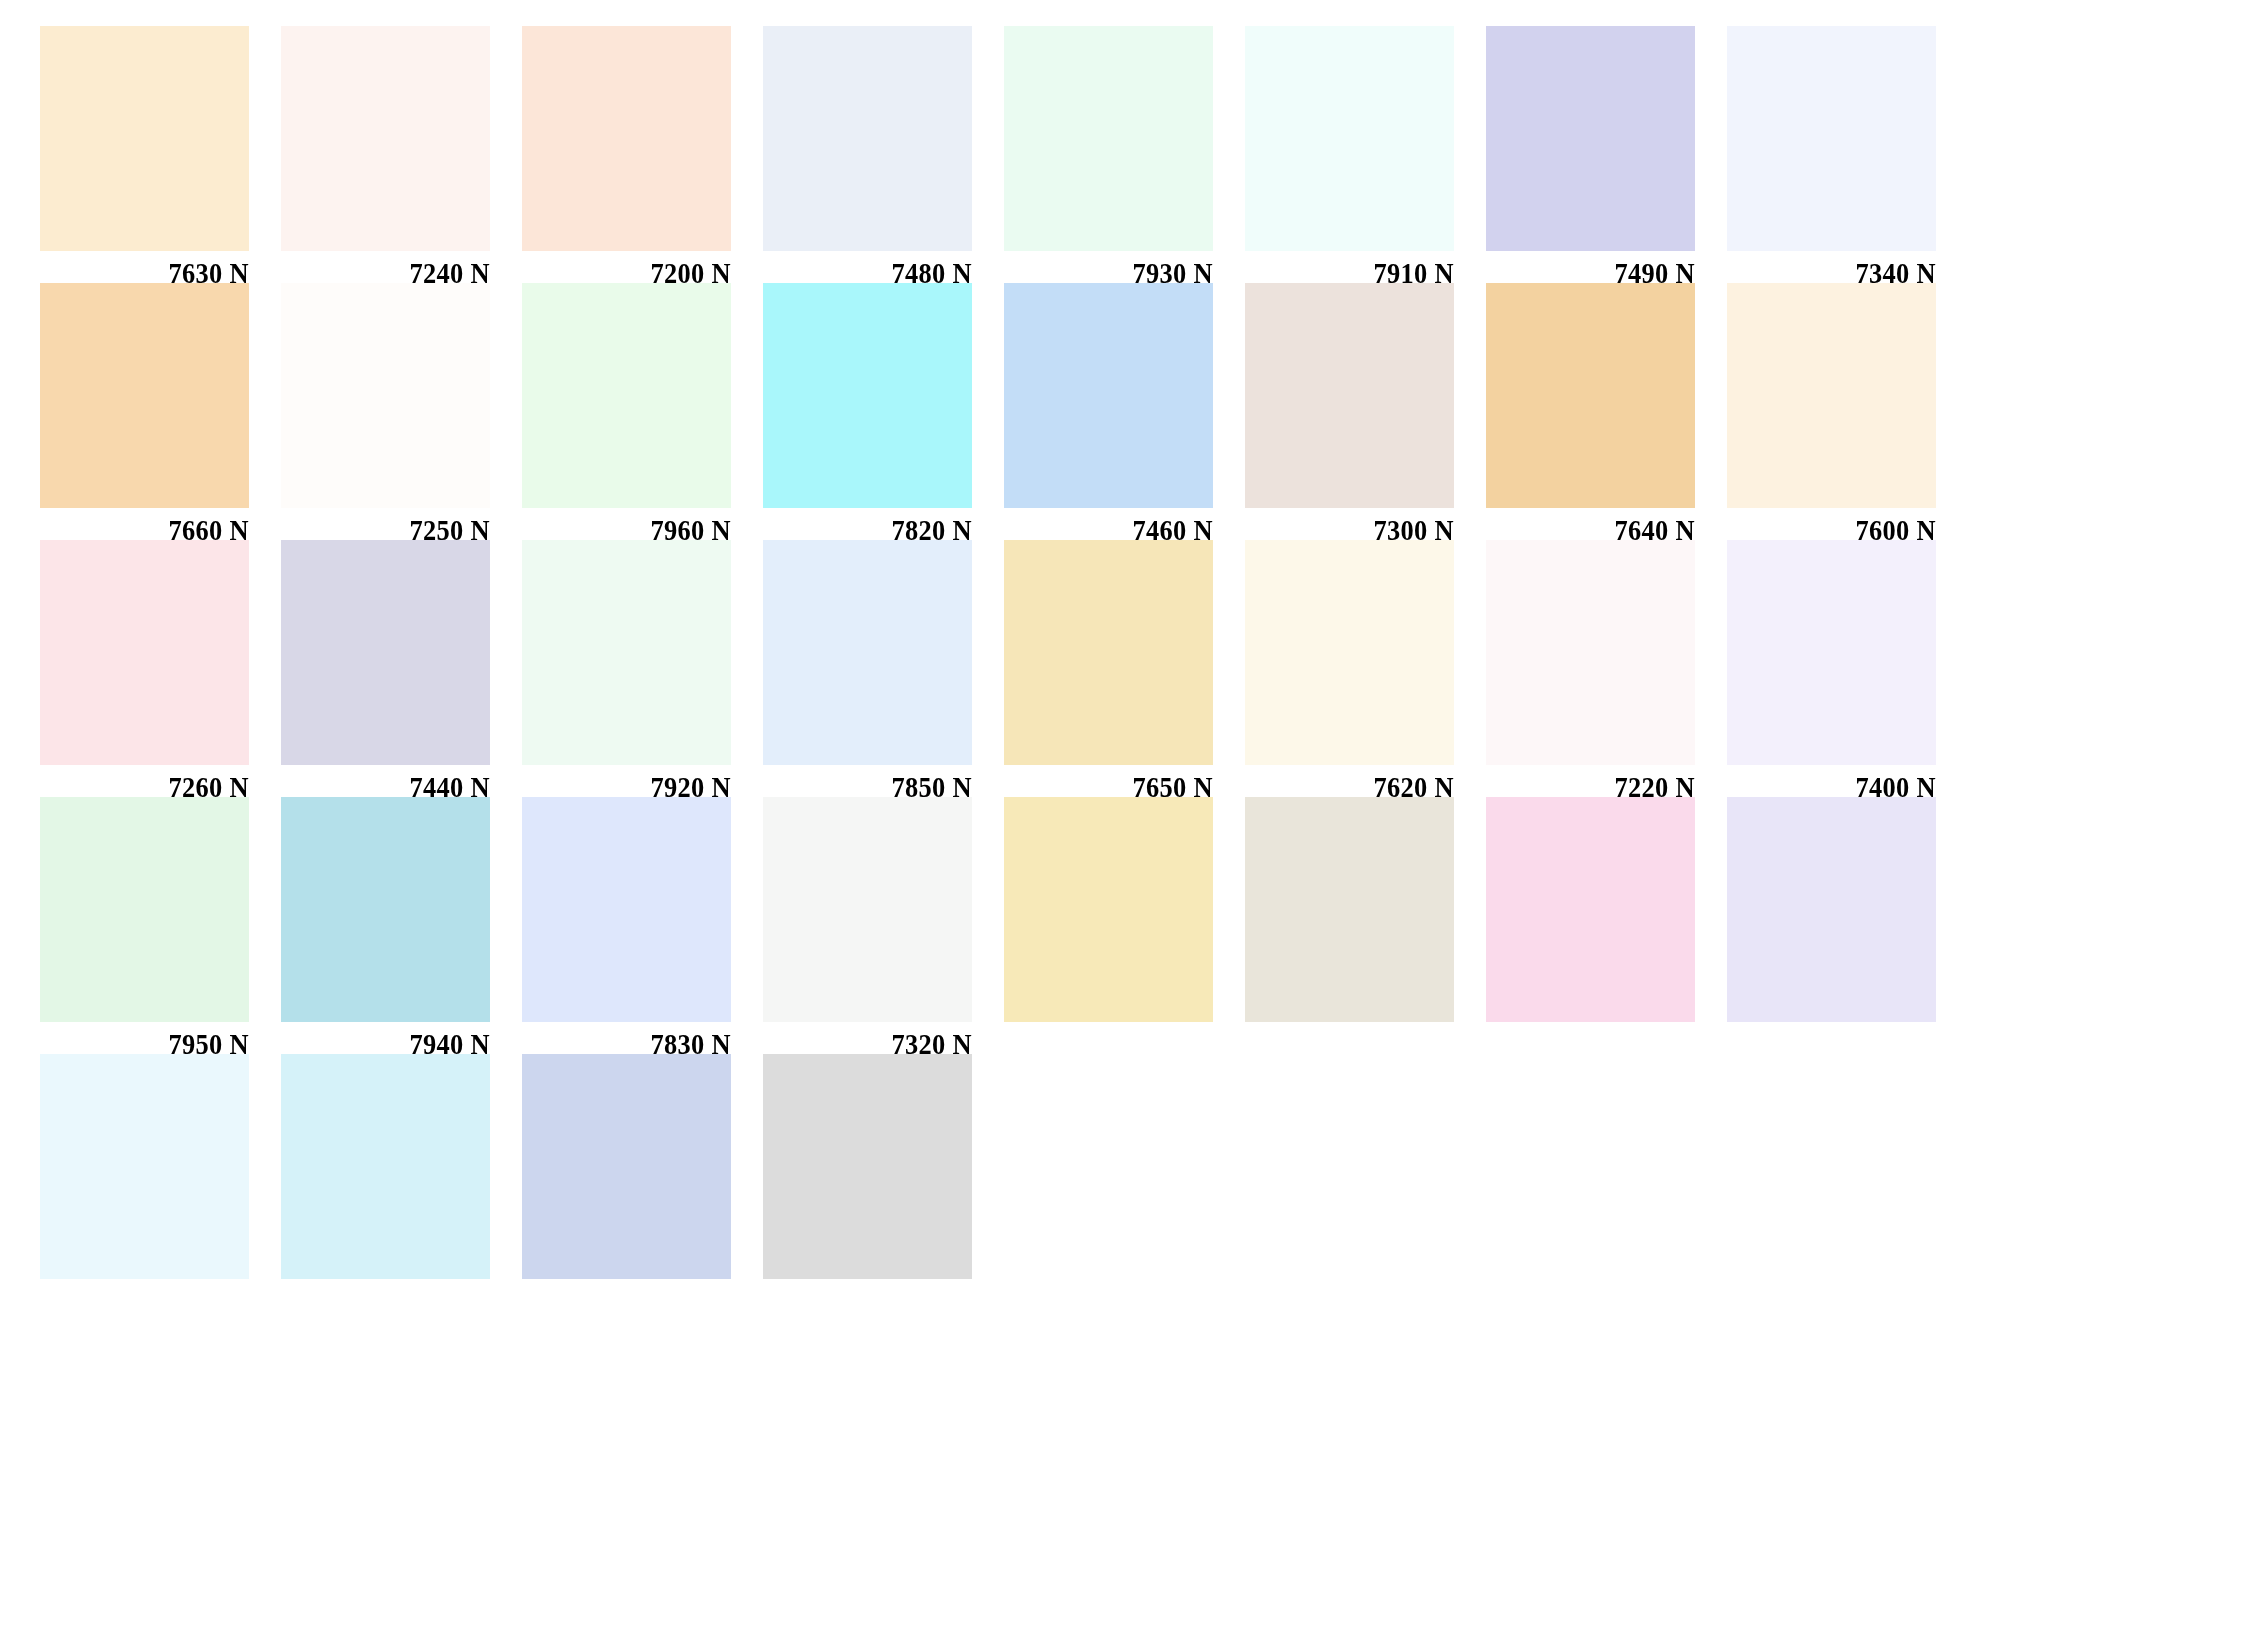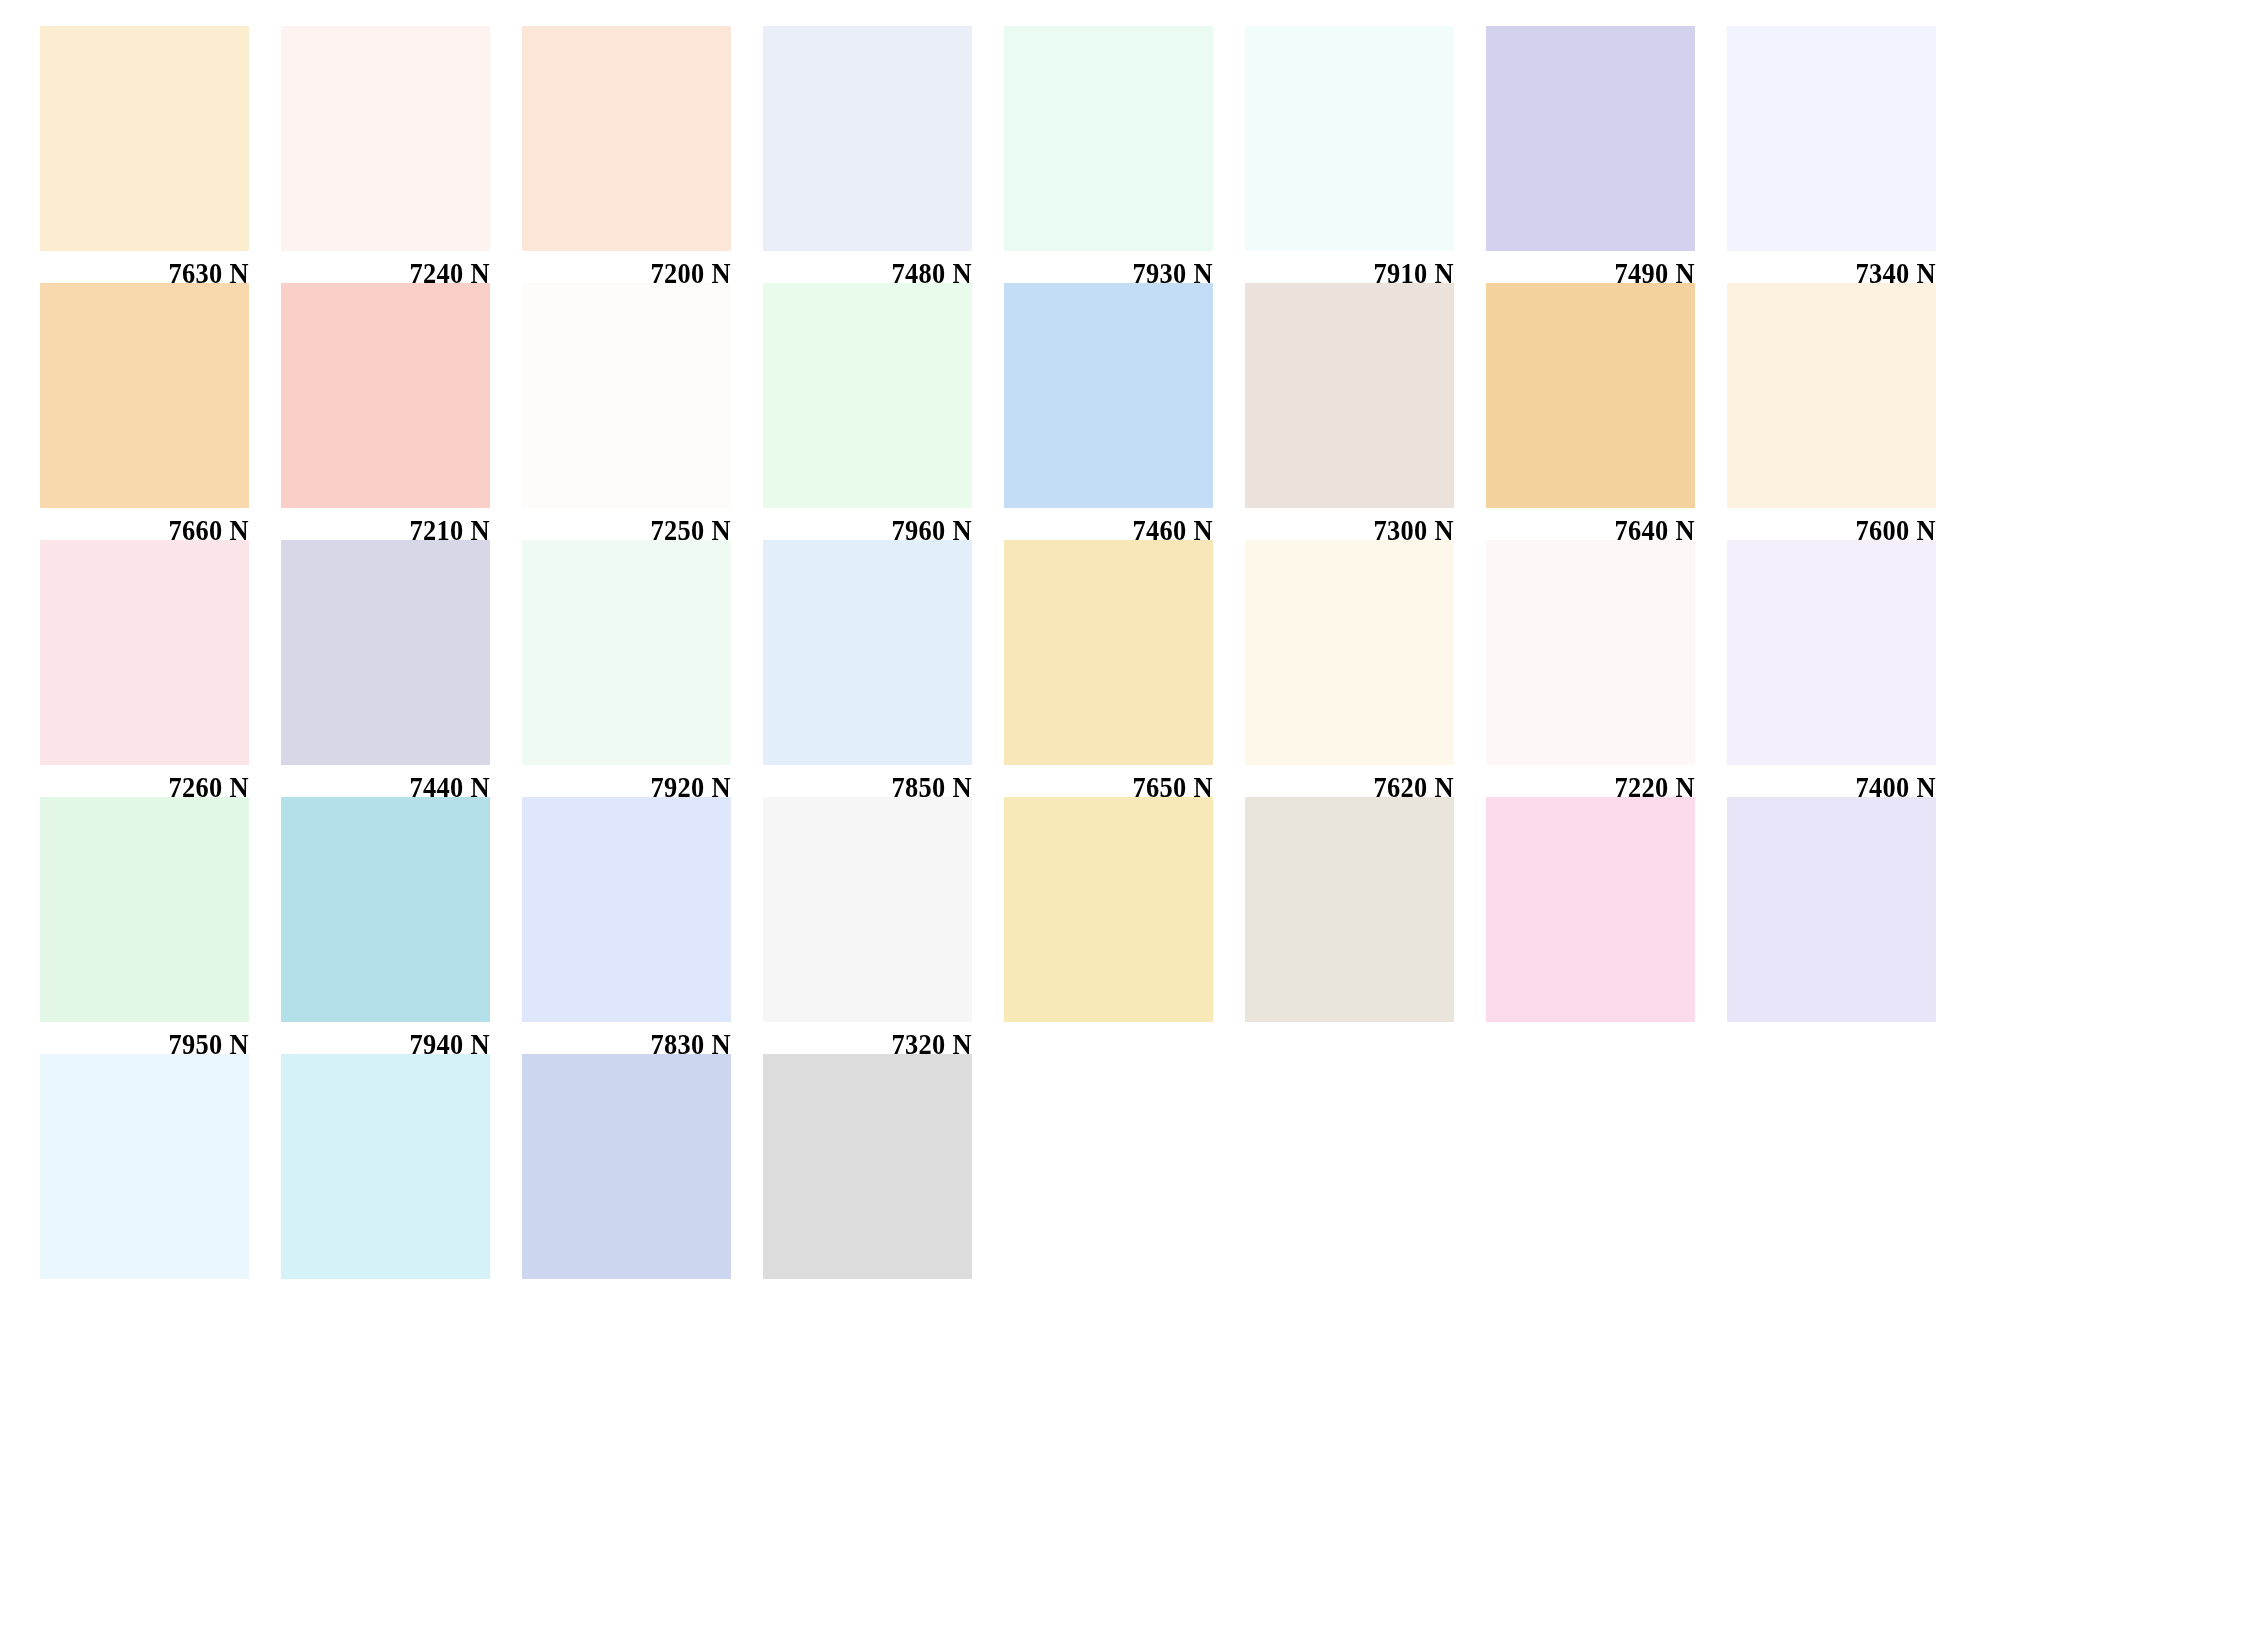--- a/index.html
+++ b/index.html
@@ -99,10 +99,6 @@
       <div class="swatch-label" style="color: rgb(0, 0, 0);">7660 N</div>
     </div>
     <div class="swatch-cell">
-      <div class="swatch-chip" style="background-color: rgb(249, 207, 200);"></div>
-      <div class="swatch-label" style="color: rgb(0, 0, 0);">7210 N</div>
-    </div>
-    <div class="swatch-cell">
       <div class="swatch-chip" style="background-color: rgb(254, 252, 250);"></div>
       <div class="swatch-label" style="color: rgb(0, 0, 0);">7250 N</div>
     </div>

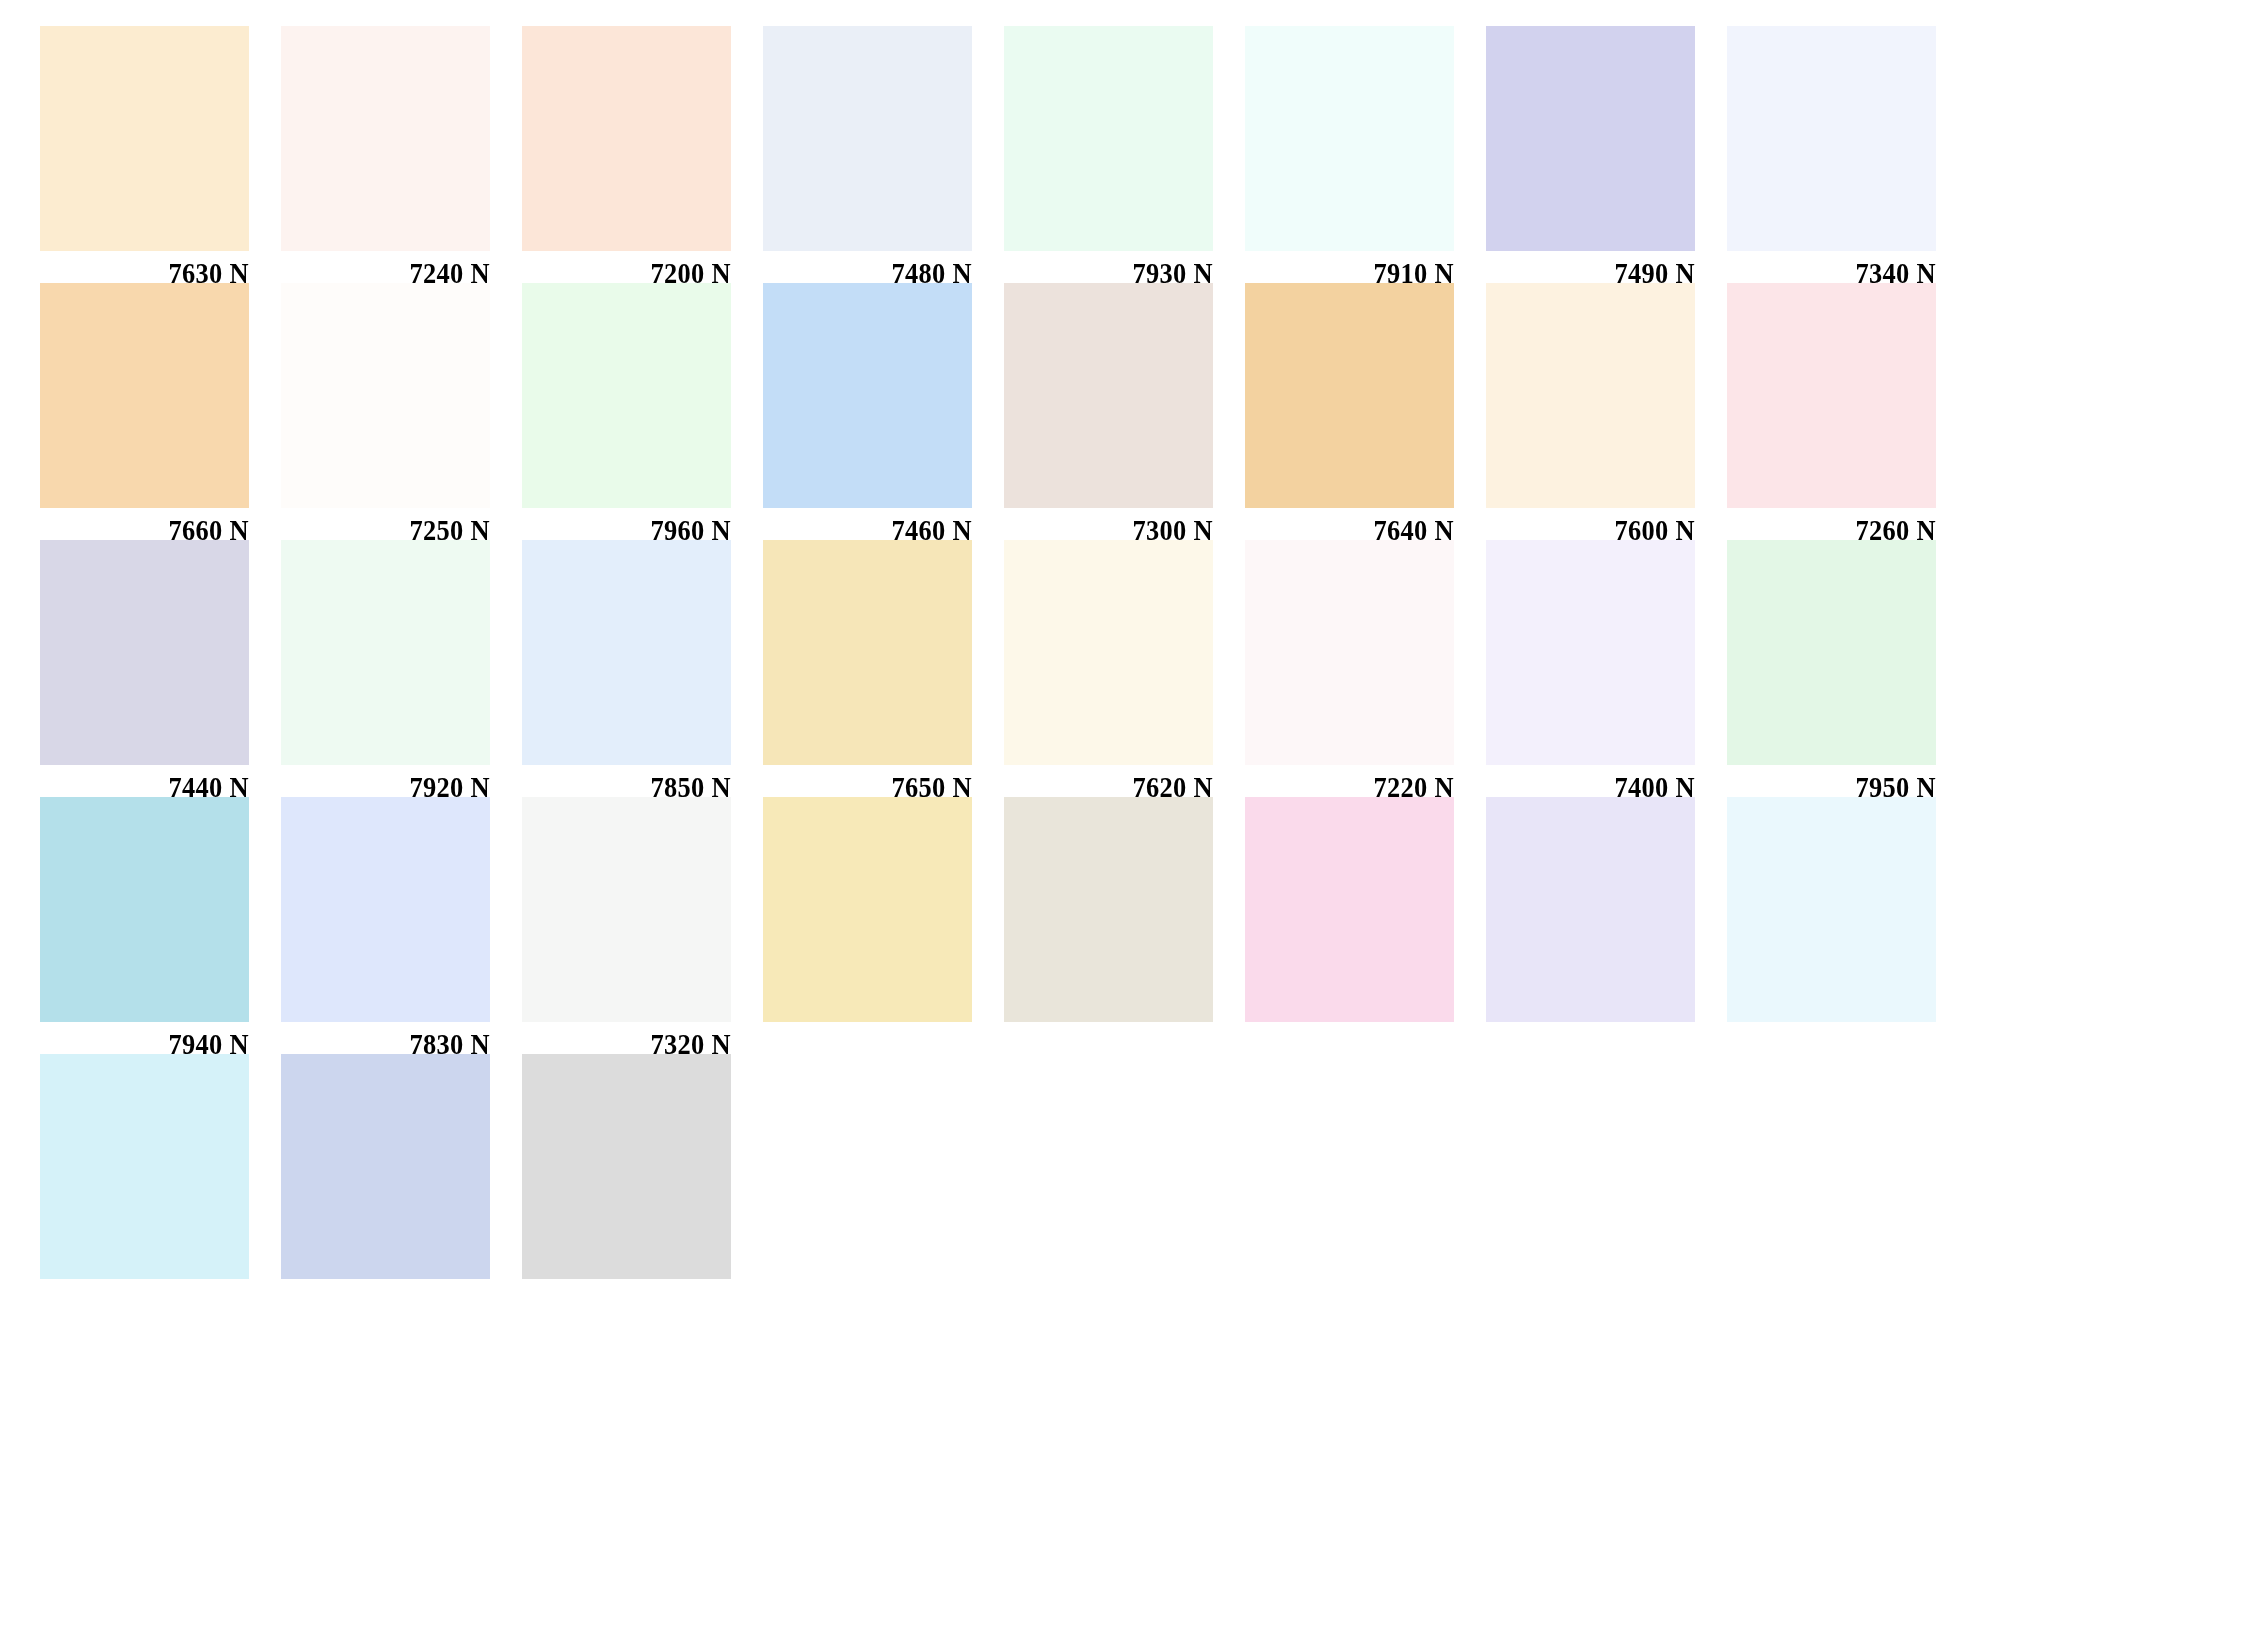--- a/index.html
+++ b/index.html
@@ -107,6 +107,10 @@
       <div class="swatch-label" style="color: rgb(0, 0, 0);">7960 N</div>
     </div>
     <div class="swatch-cell">
+      <div class="swatch-chip" style="background-color: rgb(169, 247, 251);"></div>
+      <div class="swatch-label" style="color: rgb(0, 0, 0);">7820 N</div>
+    </div>
+    <div class="swatch-cell">
       <div class="swatch-chip" style="background-color: rgb(195, 221, 247);"></div>
       <div class="swatch-label" style="color: rgb(0, 0, 0);">7460 N</div>
     </div>

